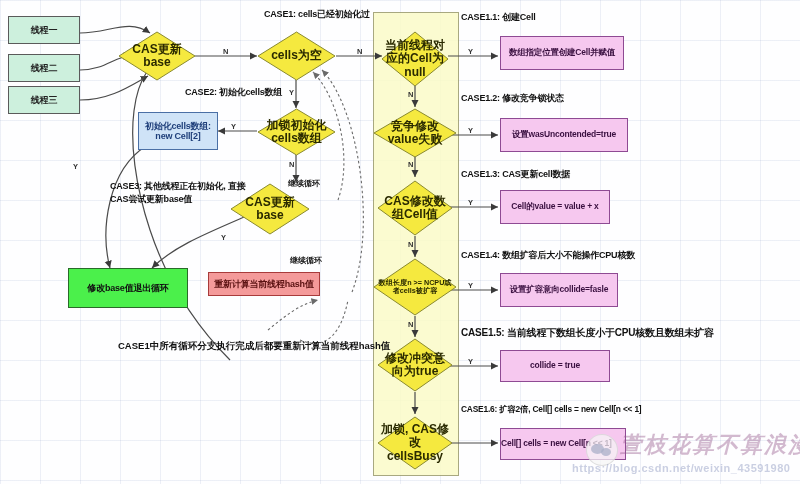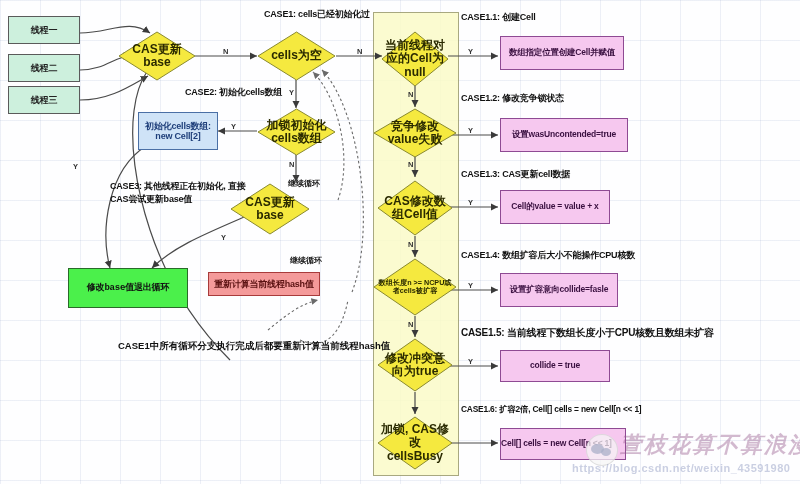--- a/index.html
+++ b/index.html
@@ -47,7 +47,6 @@
     border: 1px solid #2a6a2a;
     color: #111;
     font-size: 9px;
-    font-family: Liberation Mono, monospace;
   }
   .rect-blue {
     background: #cfe3f7;

